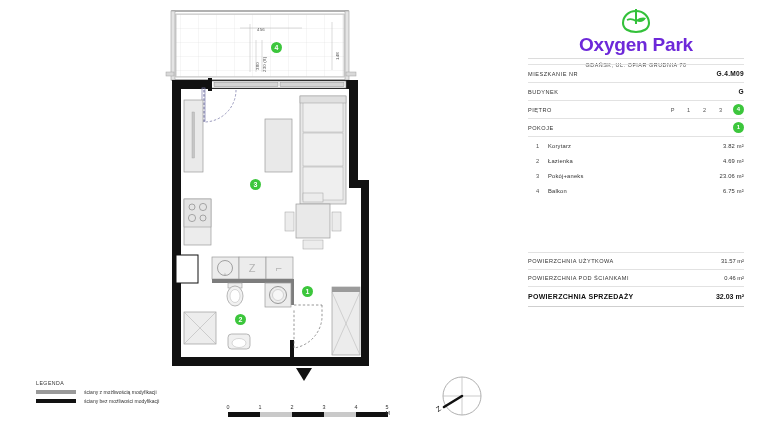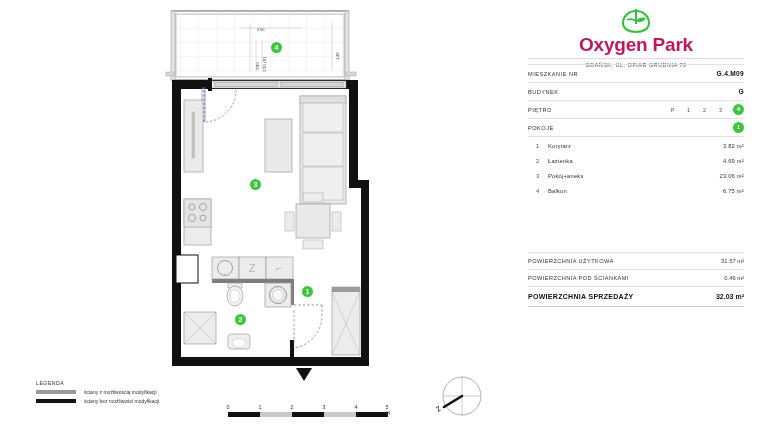--- a/index.html
+++ b/index.html
@@ -55,7 +55,7 @@
 
   #logo{position:absolute;left:16px;top:8px;width:216px;text-align:center;}
   #logo .mark{margin:0 auto 1px;width:30px;height:26px;}
-  #logo .brand{font-size:19px;font-weight:bold;color:#be185d;letter-spacing:-.2px;line-height:20px;}
+  #logo .brand{font-size:19px;font-weight:bold;color:#6d28d9;letter-spacing:-.2px;line-height:20px;}
   #logo .addr{font-size:5.4px;color:#4a4a4a;letter-spacing:.55px;padding-top:3px;margin-top:3px;border-top:1px solid #dcdcdc;}
 
   

